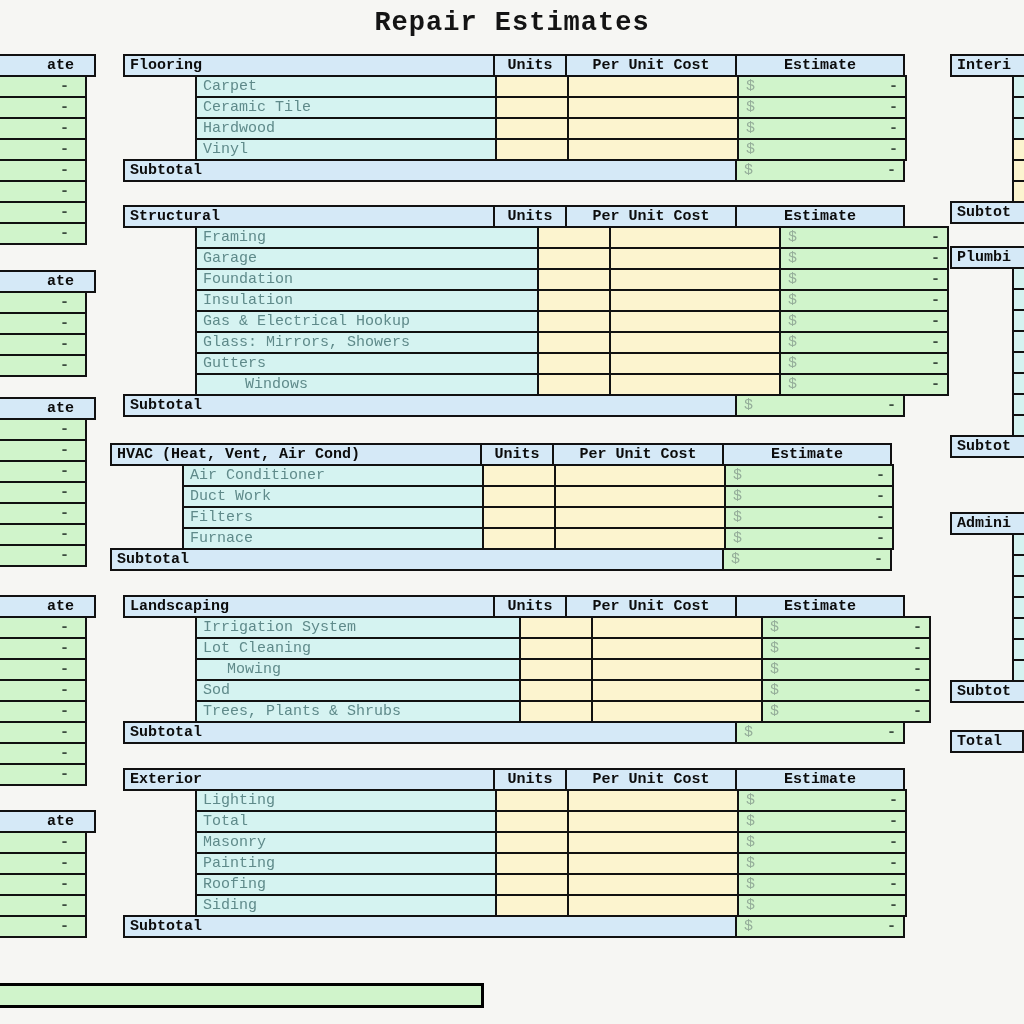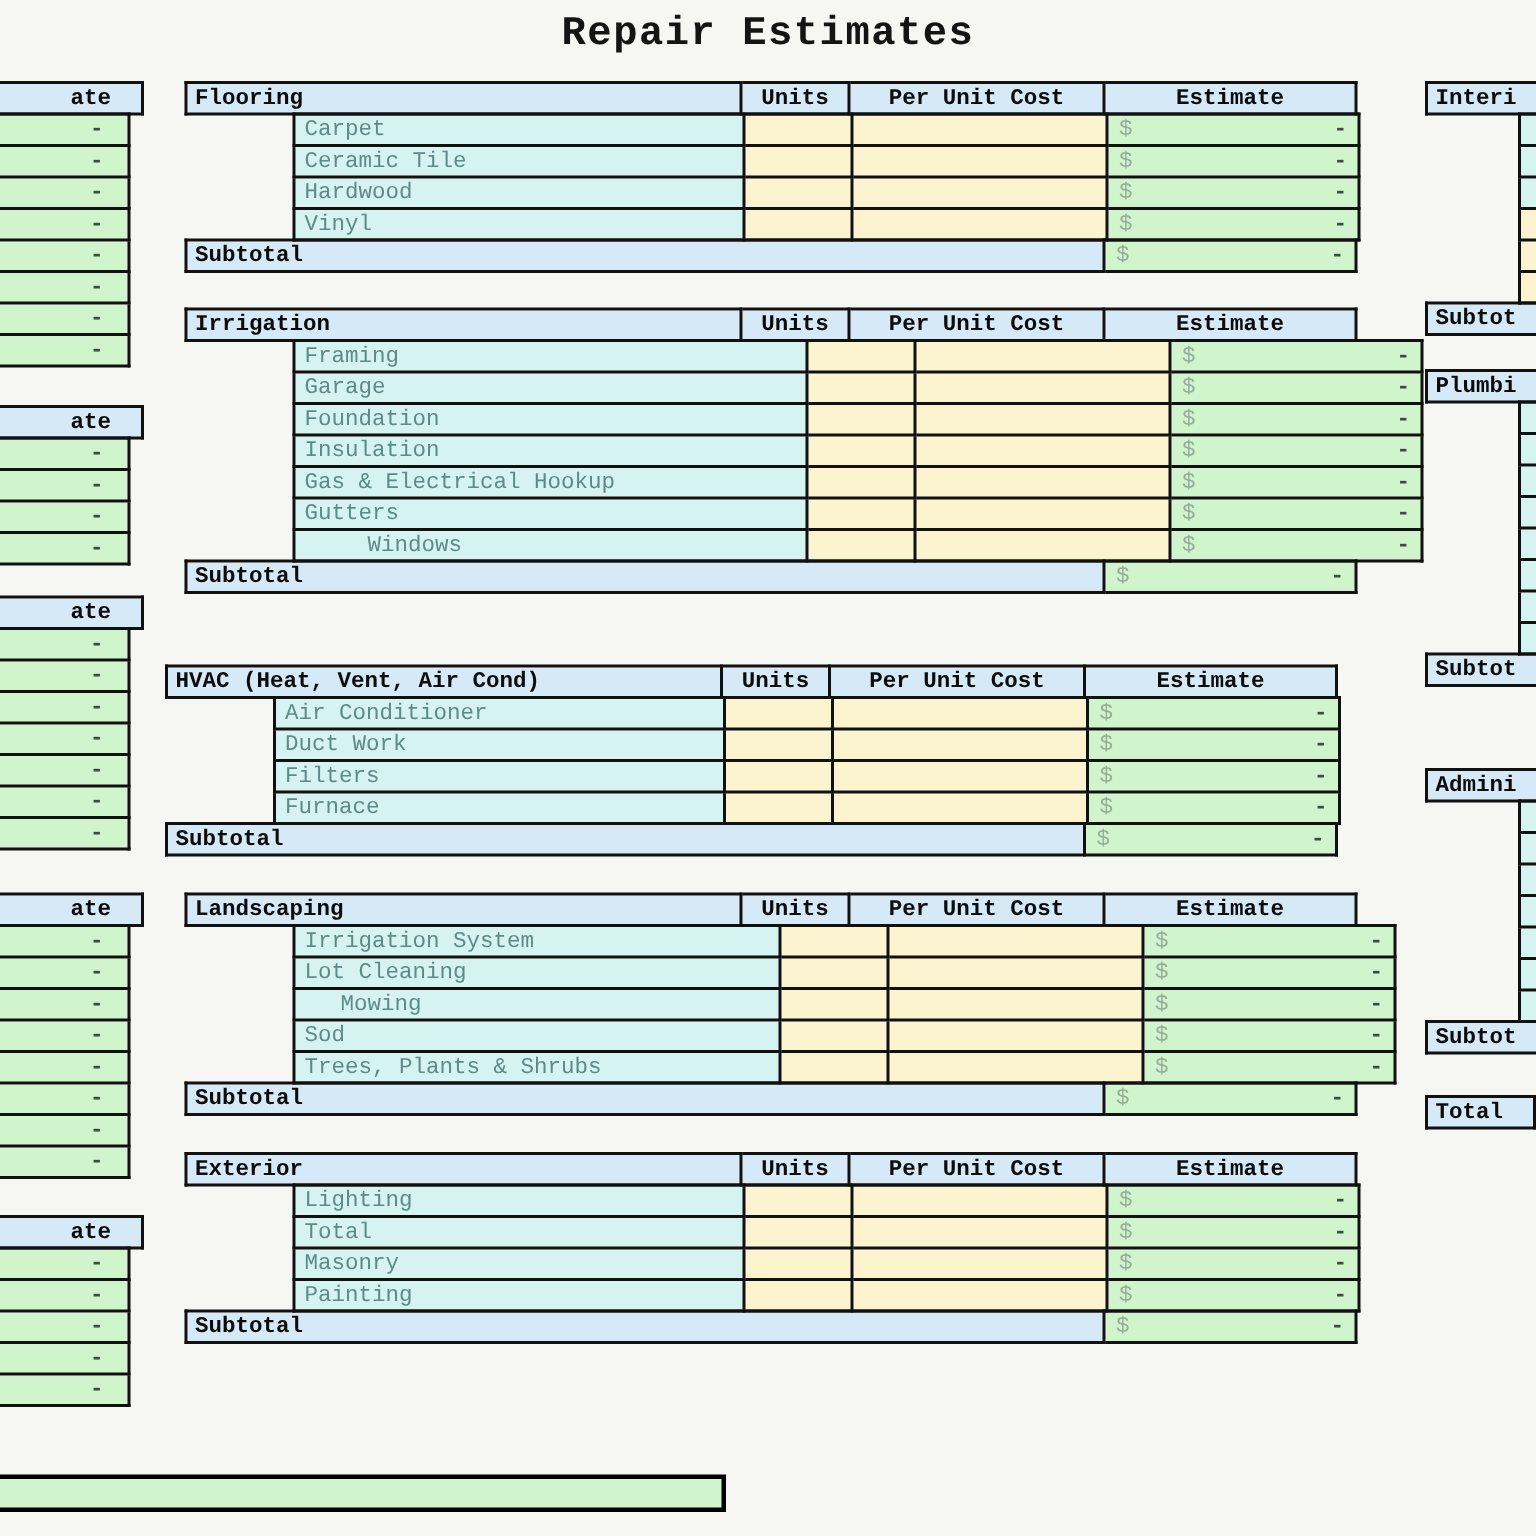--- a/index.html
+++ b/index.html
@@ -282,7 +282,7 @@
         <table class="t">
           <tbody>
             <tr>
-              <td class="hdr" style="width: 358px;">Irrigation</td>
+              <td class="hdr" style="width: 358px;">Structural</td>
               <td class="hdr c" style="width: 70px;">Units</td>
               <td class="hdr c" style="width: 168px;">Per Unit Cost</td>
               <td class="hdr c" style="width: 166px;">Estimate</td>

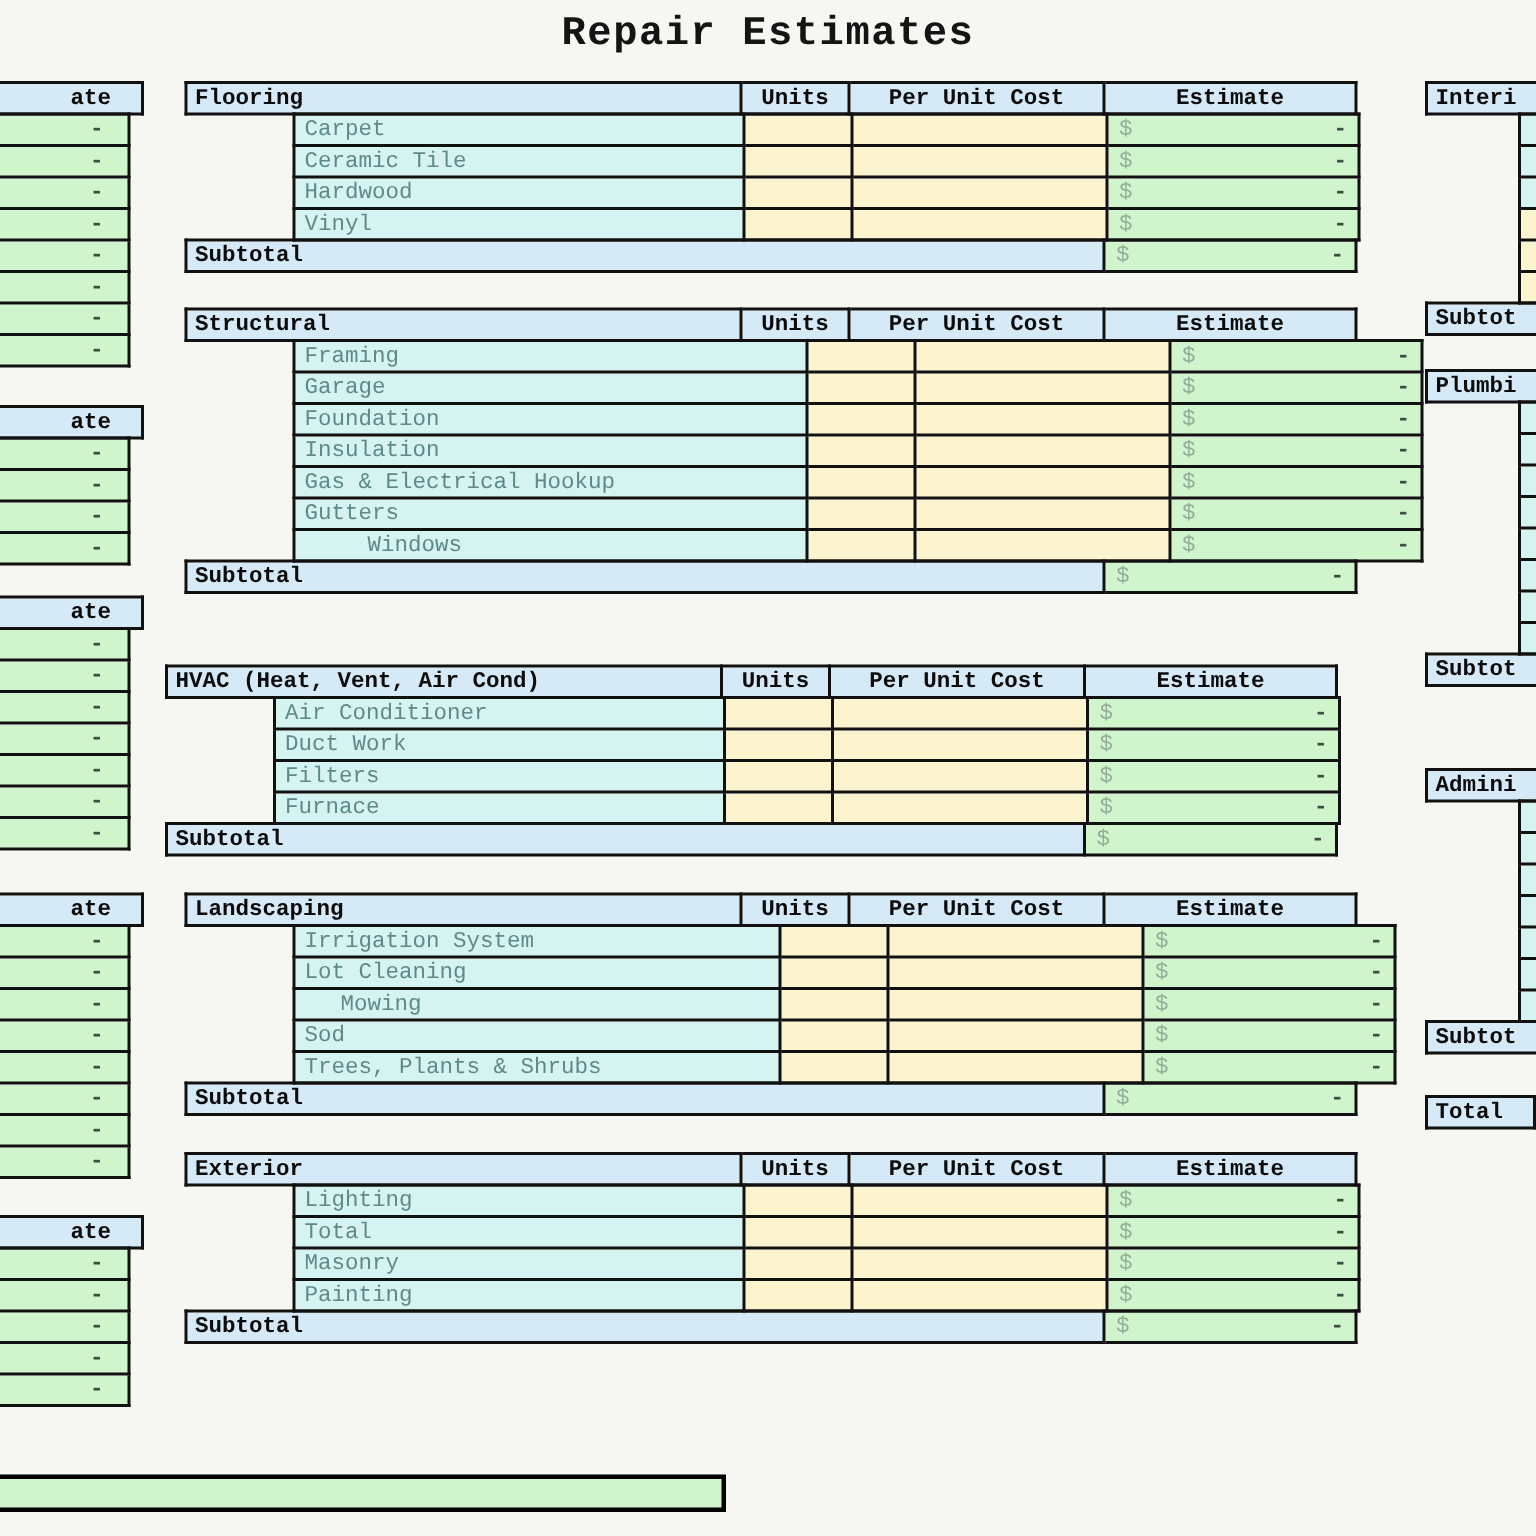--- a/index.html
+++ b/index.html
@@ -347,6 +347,17 @@
               </td>
             </tr>
             <tr>
+              <td class="item" style="width: 286px;">Glass: Mirrors, Showers</td>
+              <td class="yellow" style="width: 70px;"></td>
+              <td class="yellow" style="width: 168px;"></td>
+              <td class="green" style="width: 166px;">
+                <div class="estwrap">
+                  <span class="cur">$</span>
+                  <span class="dash">-</span>
+                </div>
+              </td>
+            </tr>
+            <tr>
               <td class="item" style="width: 286px;">Gutters</td>
               <td class="yellow" style="width: 70px;"></td>
               <td class="yellow" style="width: 168px;"></td>

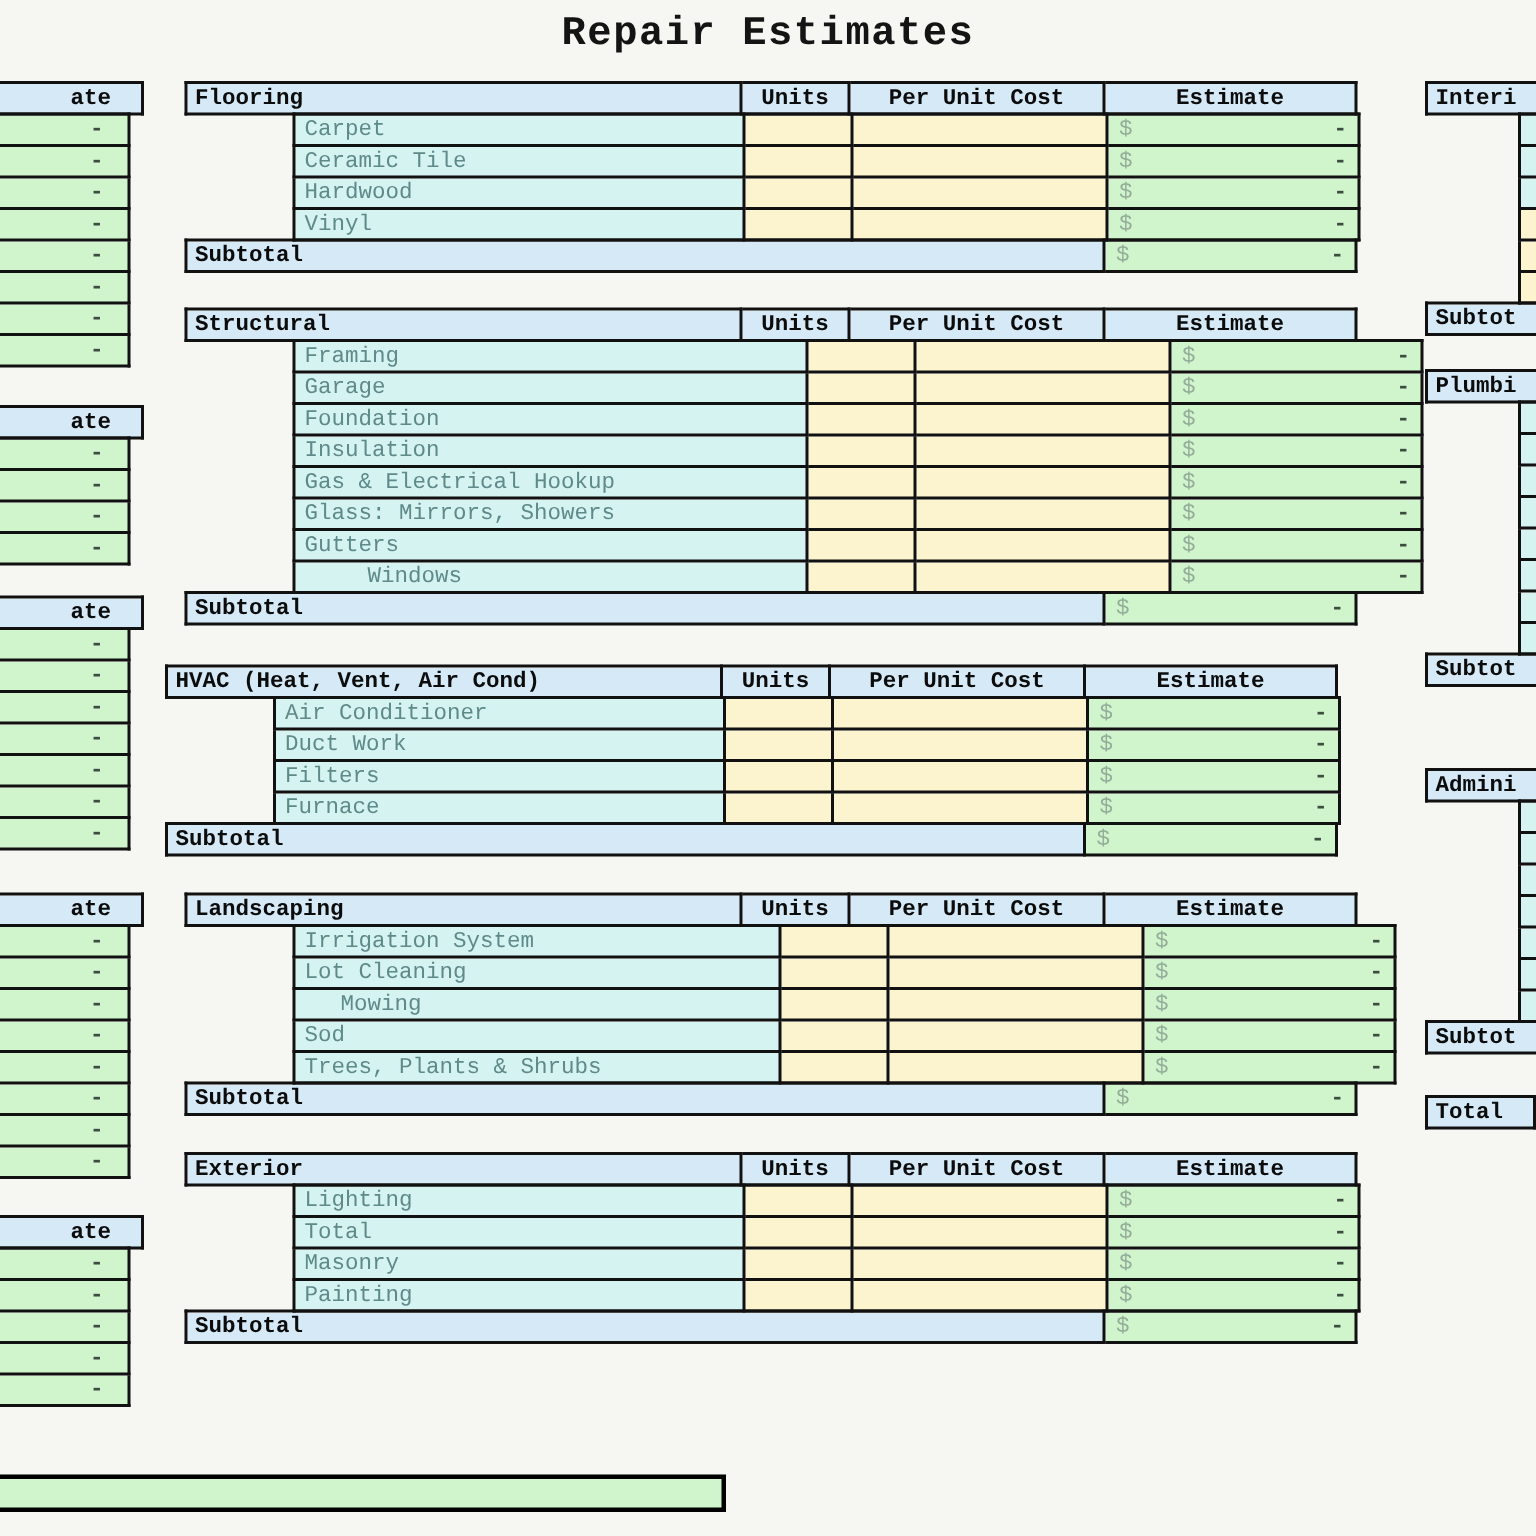--- a/index.html
+++ b/index.html
@@ -609,6 +609,17 @@
                 </div>
               </td>
             </tr>
+            <tr>
+              <td class="item" style="width: 286px;">Roofing</td>
+              <td class="yellow" style="width: 70px;"></td>
+              <td class="yellow" style="width: 168px;"></td>
+              <td class="green" style="width: 166px;">
+                <div class="estwrap">
+                  <span class="cur">$</span>
+                  <span class="dash">-</span>
+                </div>
+              </td>
+            </tr>
           </tbody>
         </table>
         <table class="t">

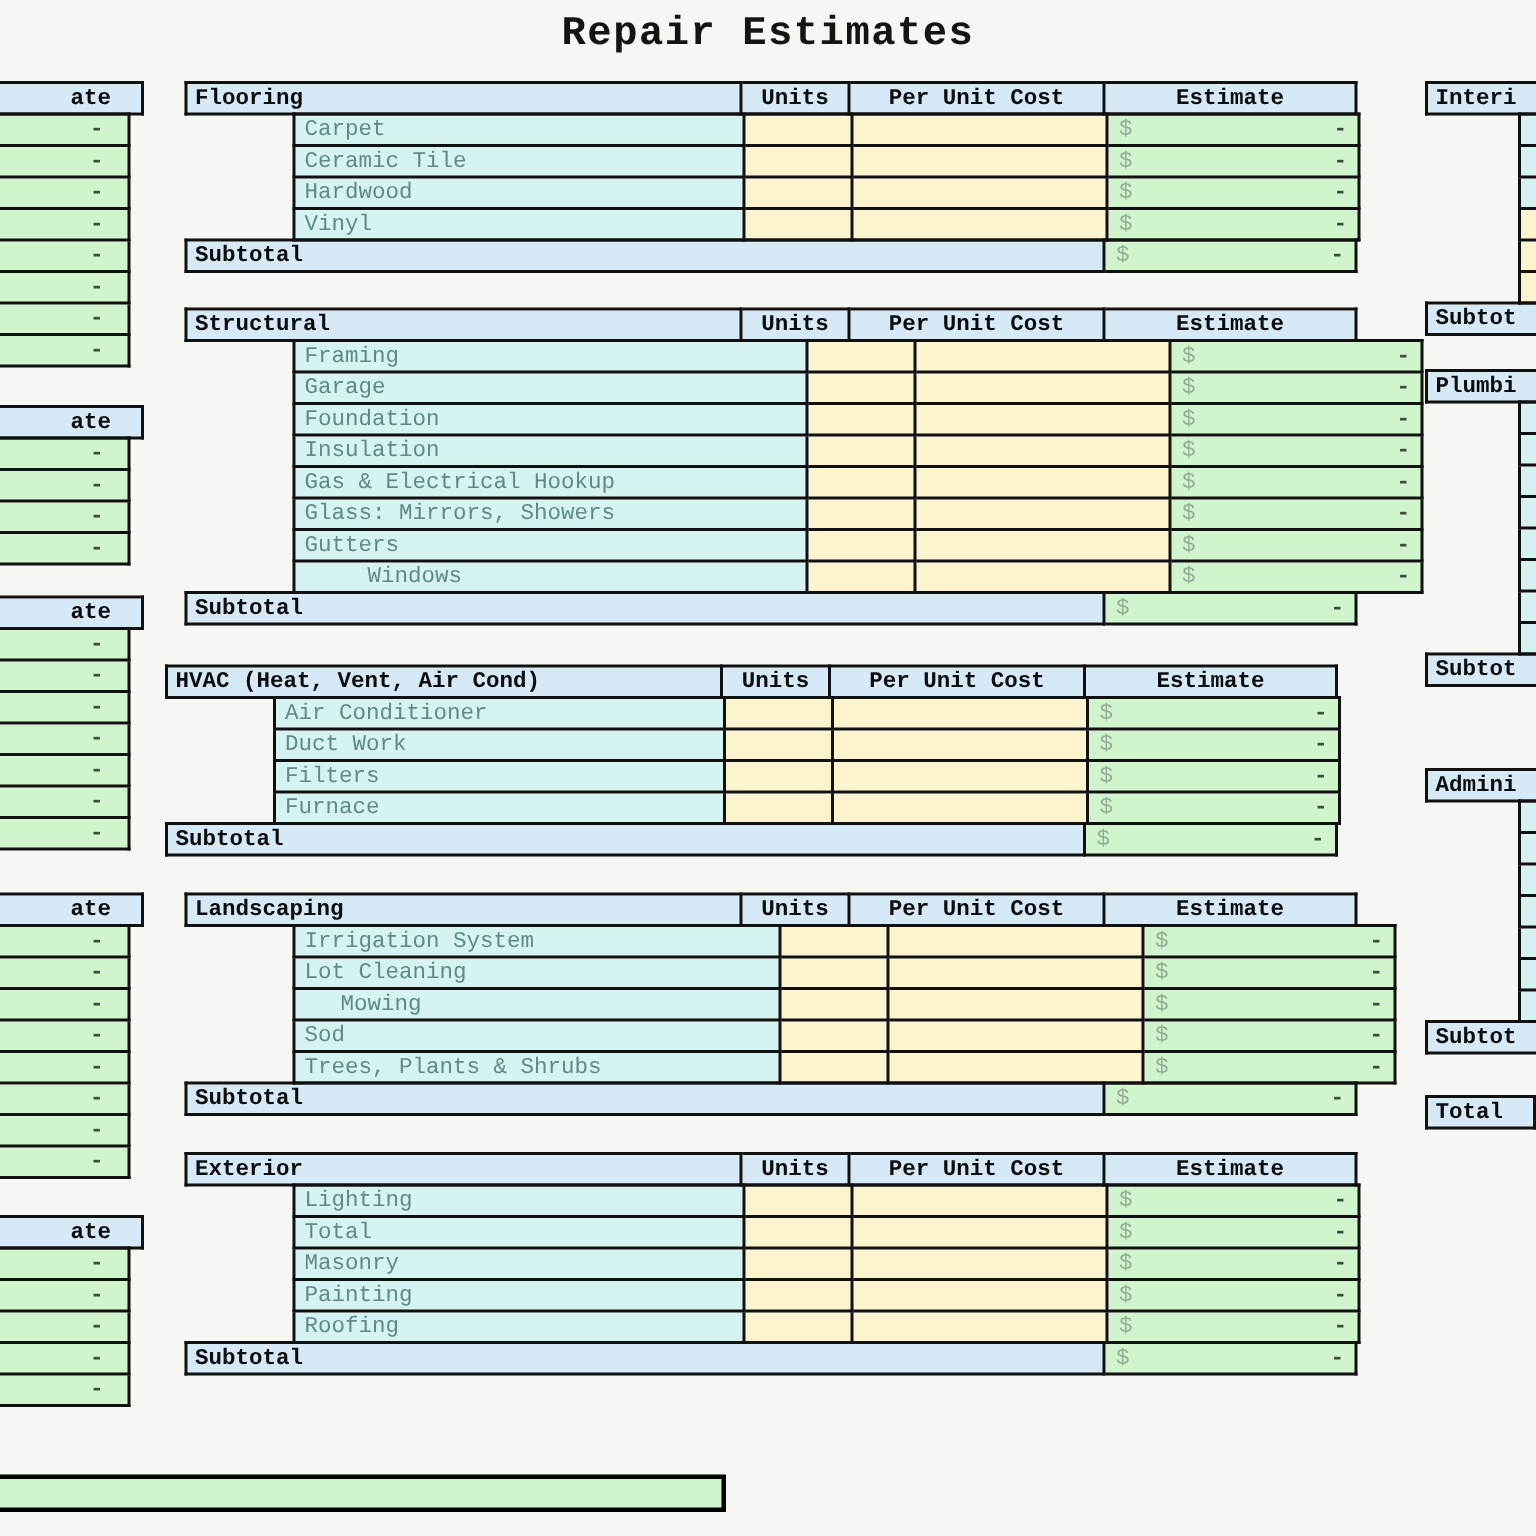--- a/index.html
+++ b/index.html
@@ -620,6 +620,17 @@
                 </div>
               </td>
             </tr>
+            <tr>
+              <td class="item" style="width: 286px;">Siding</td>
+              <td class="yellow" style="width: 70px;"></td>
+              <td class="yellow" style="width: 168px;"></td>
+              <td class="green" style="width: 166px;">
+                <div class="estwrap">
+                  <span class="cur">$</span>
+                  <span class="dash">-</span>
+                </div>
+              </td>
+            </tr>
           </tbody>
         </table>
         <table class="t">

